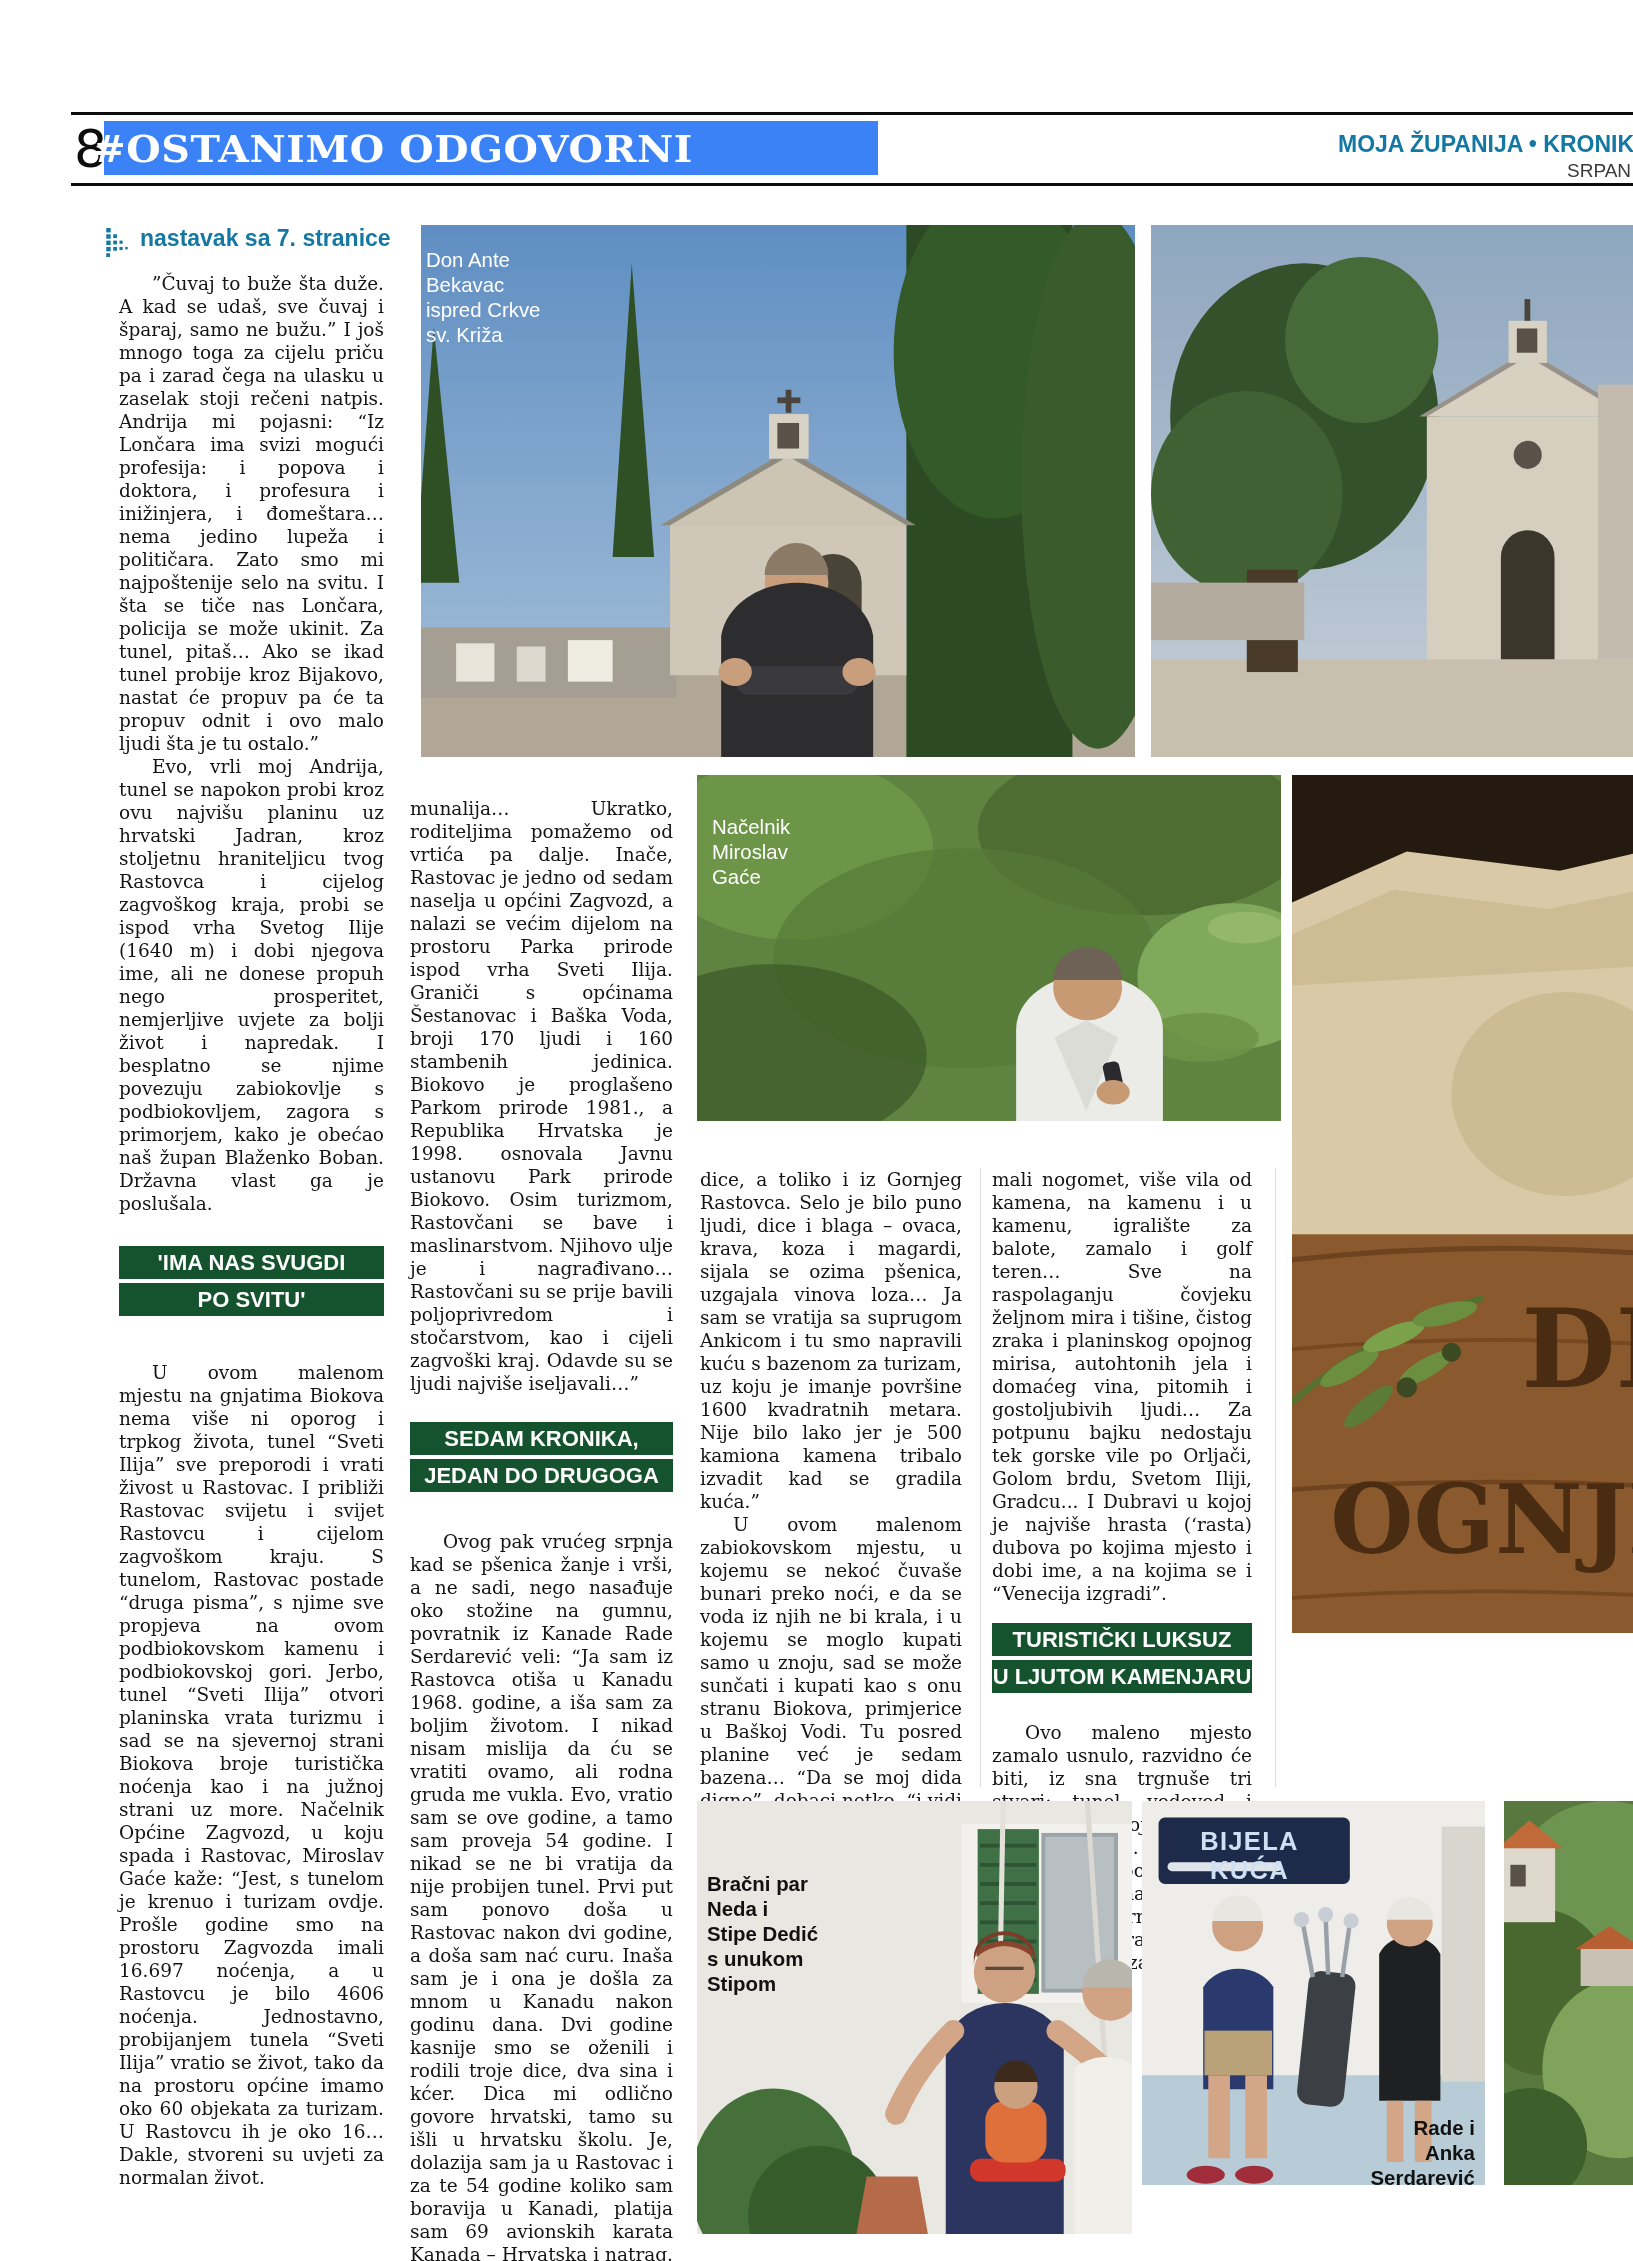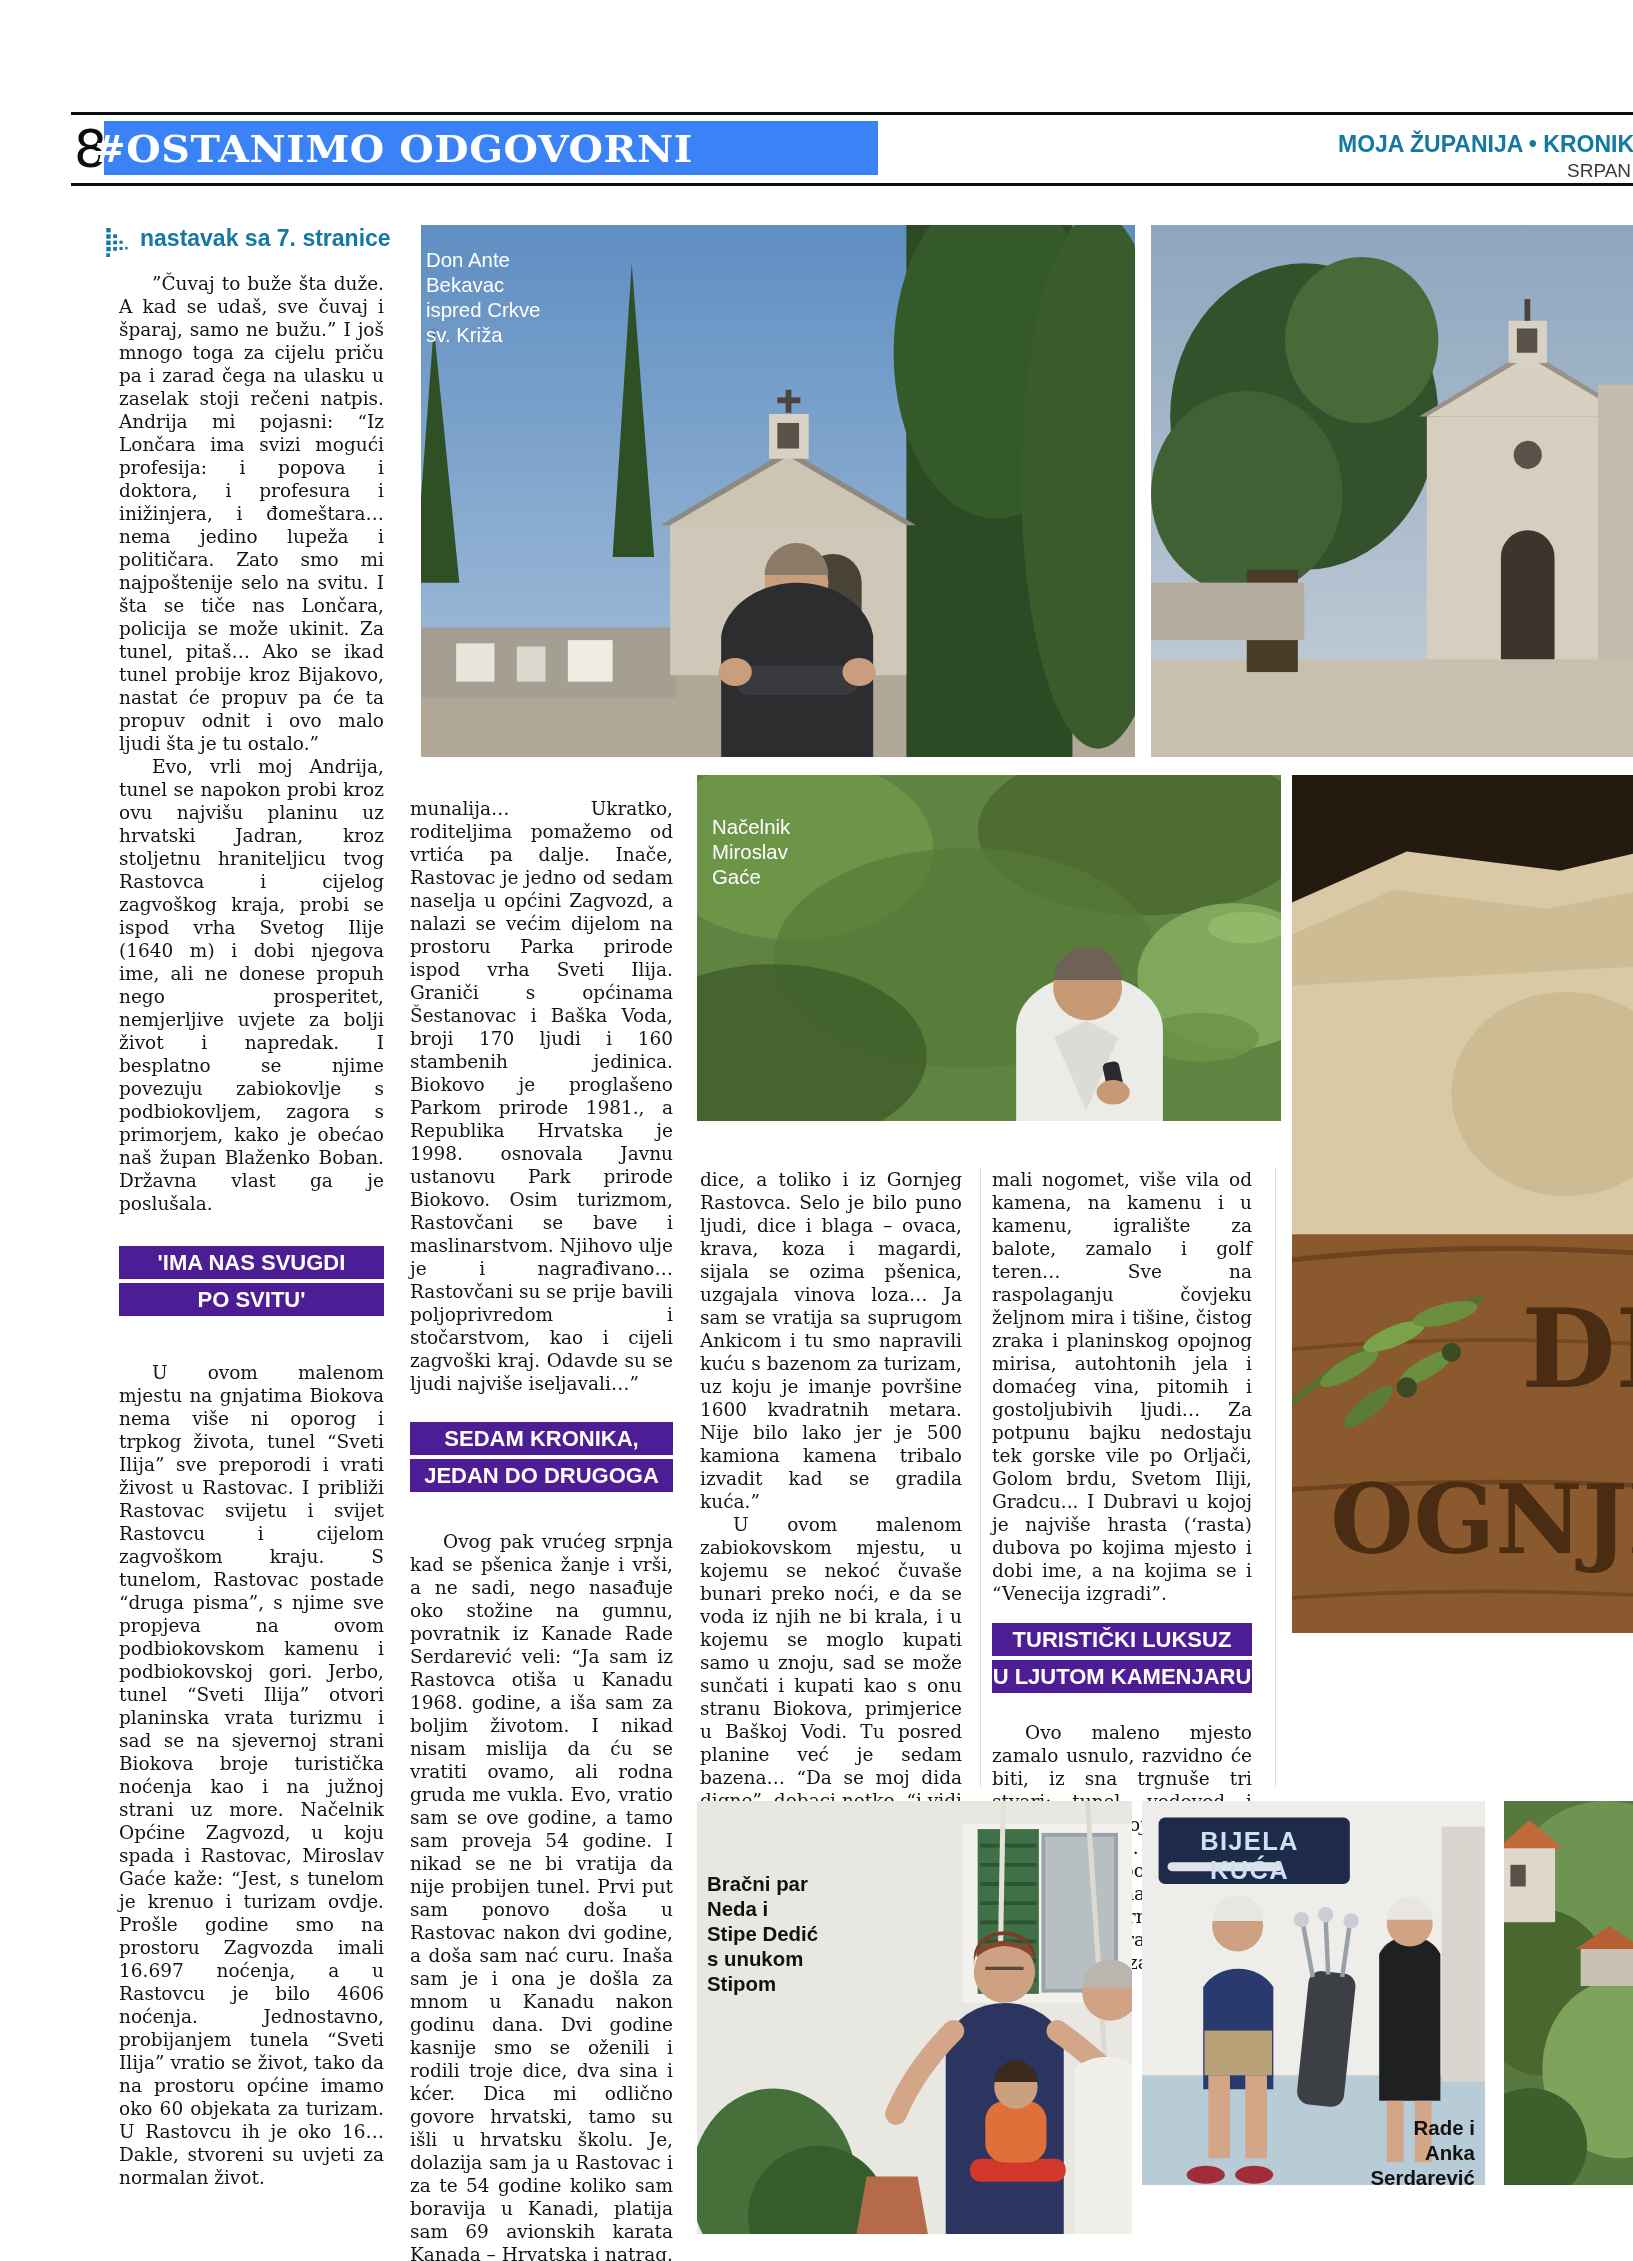--- a/index.html
+++ b/index.html
@@ -19,7 +19,7 @@
   .col p{margin:0;}
   .col p.ind{text-indent:33px;}
   .subhead{margin:31px 0 45px 0;}
-  .subhead .bar{background:#4c1d95;color:#fff;text-align:center;font-family:"Liberation Sans",sans-serif;
+  .subhead .bar{background:#14532d;color:#fff;text-align:center;font-family:"Liberation Sans",sans-serif;
      font-weight:bold;font-size:22px;height:33px;line-height:33px;margin-bottom:3.8px;white-space:nowrap;overflow:hidden;}
   .colrule{position:absolute;width:1.3px;background:#dcdcdc;}
   

